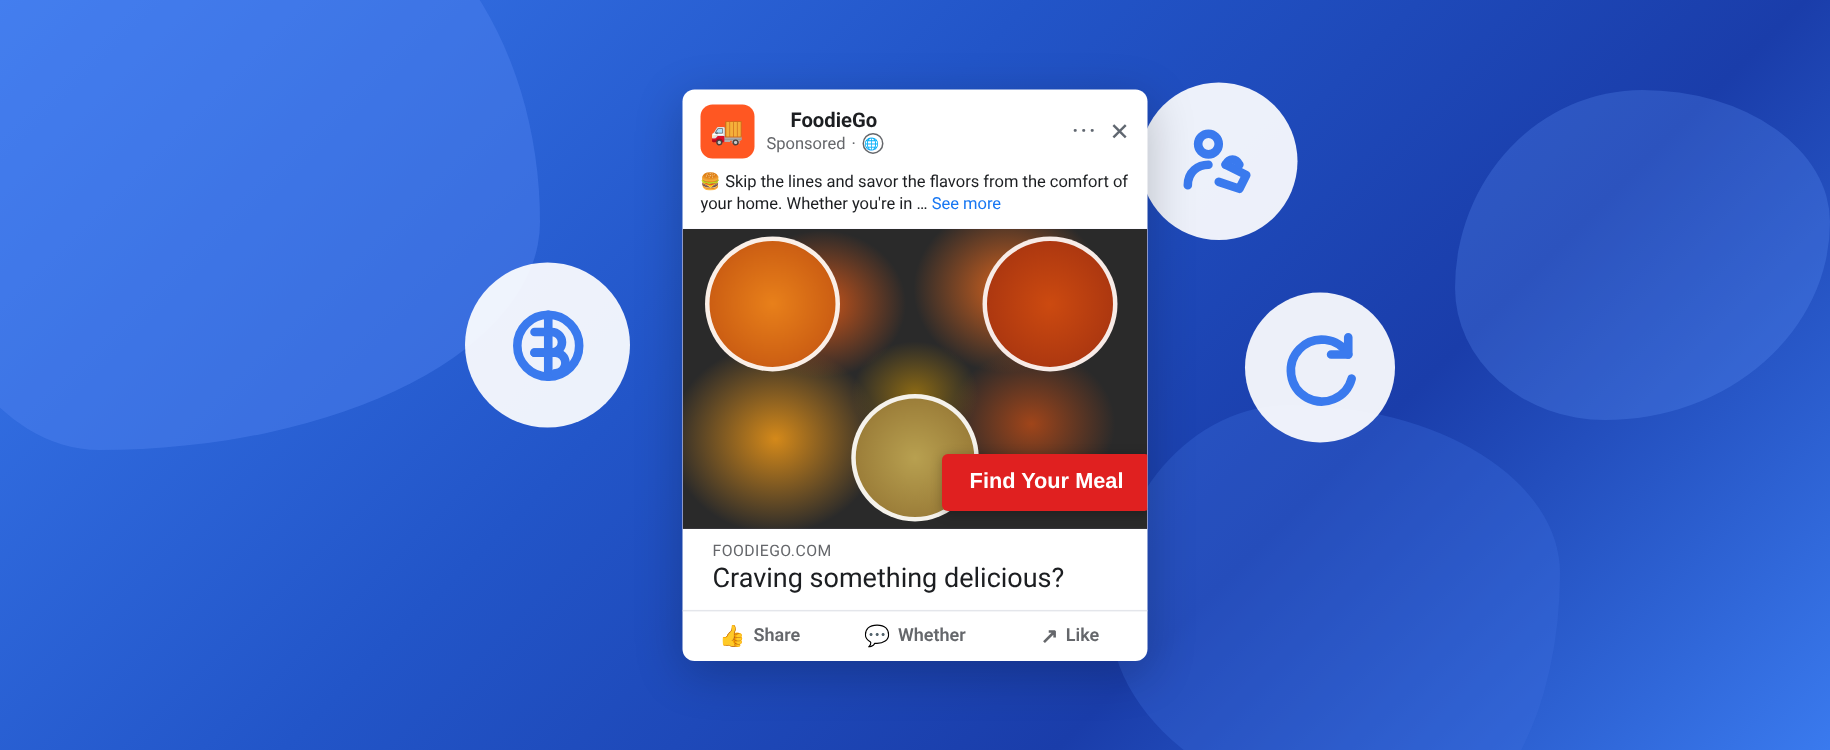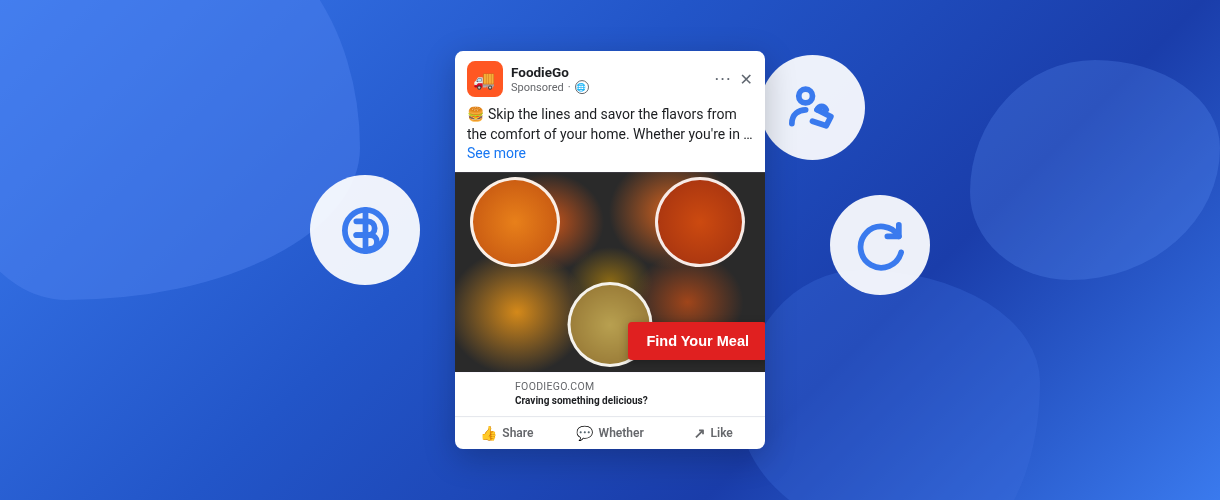--- a/index.html
+++ b/index.html
@@ -121,6 +121,7 @@
       font-weight: 700;
       color: #1c1e21;
       line-height: 1.2;
+      margin-left: 16px;
     }
 
     .sponsored-row {

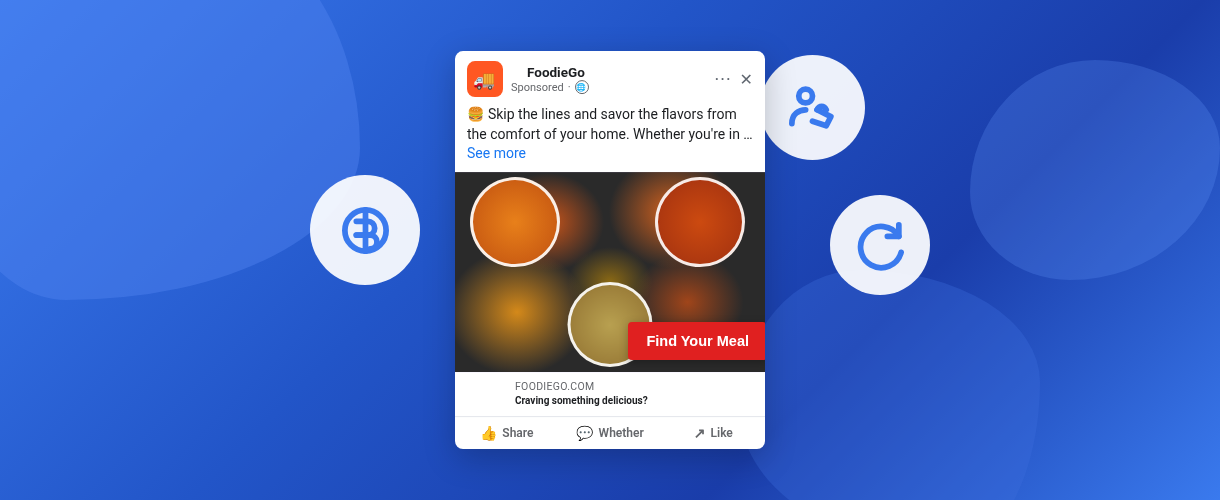--- a/index.html
+++ b/index.html
@@ -165,7 +165,7 @@
     
     .post-text {
       padding: 2px 12px 8px;
-      font-size: 14px;
+      font-size: 11px;
       color: #1c1e21;
       line-height: 1.4;
     }

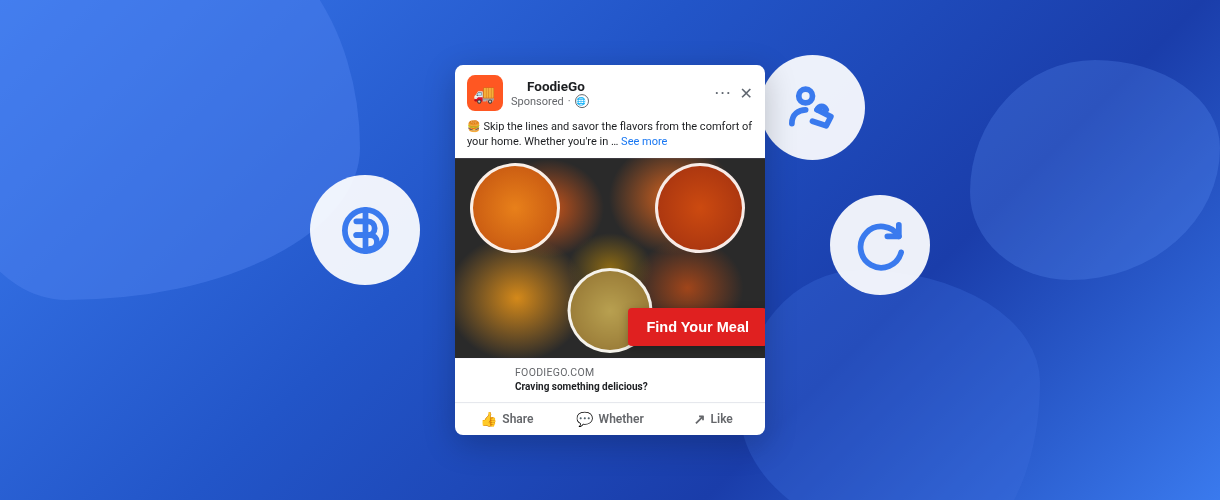--- a/index.html
+++ b/index.html
@@ -240,7 +240,6 @@
     
     .card-info {
       padding: 8px 20px 4px;
-      margin-left: 40px;
     }
 
     .website-url {

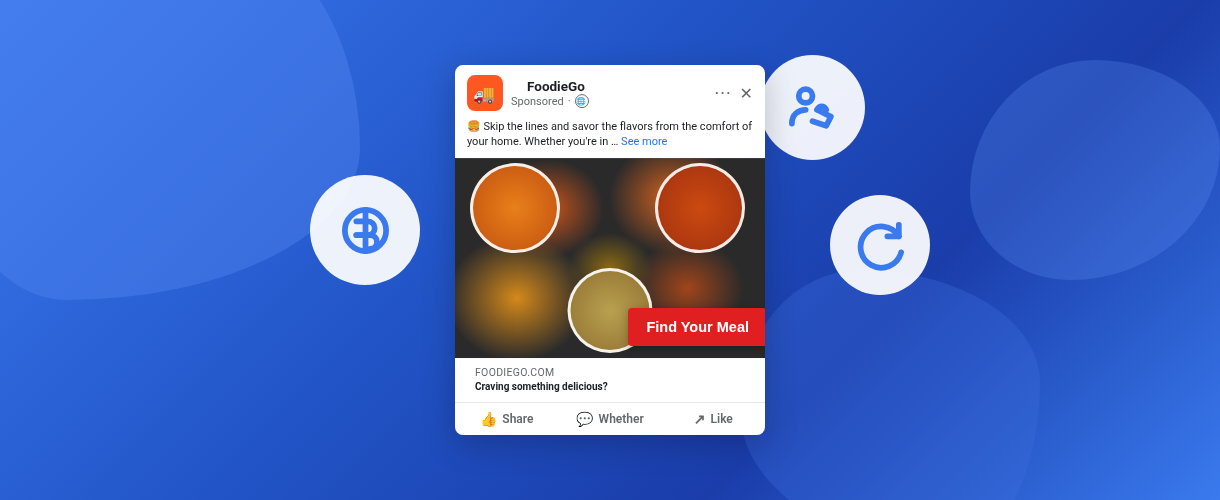--- a/index.html
+++ b/index.html
@@ -250,8 +250,8 @@
     }
 
     .card-title {
-      font-size: 10px;
-      font-weight: 700;
+      font-size: 18px;
+      font-weight: 400;
       color: #1c1e21;
       margin-top: 2px;
     }

